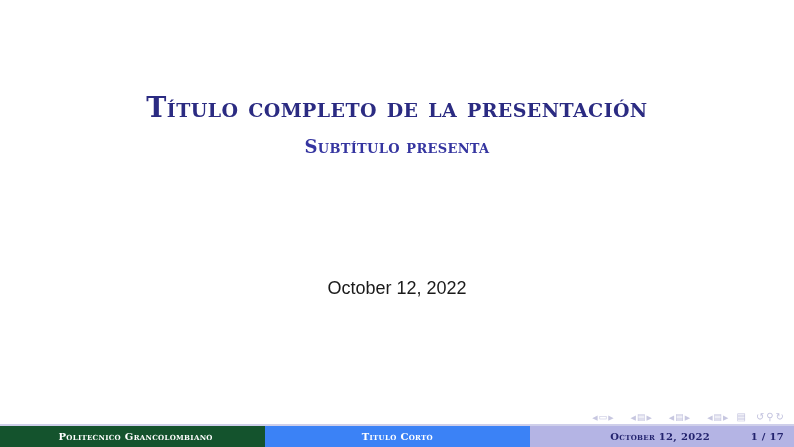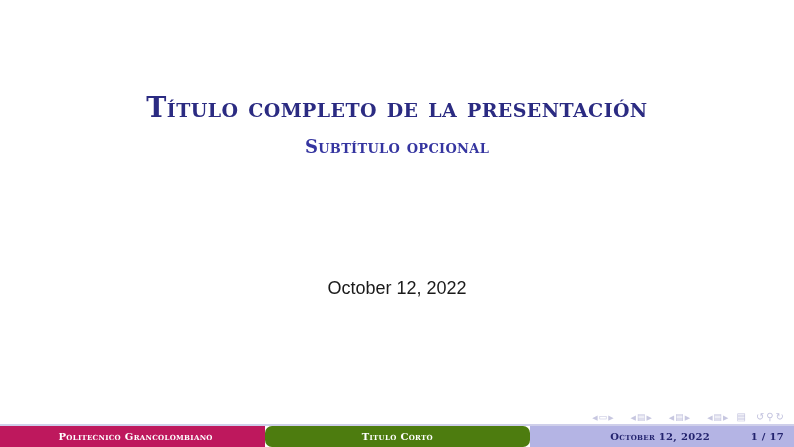--- a/index.html
+++ b/index.html
@@ -181,7 +181,7 @@
 
   <div class="titleblock">
     <div class="maintitle">Título completo de la presentación</div>
-    <div class="subtitle">Subtítulo opcional</div>
+    <div class="subtitle">Subtítulo presenta</div>
   </div>
 
 

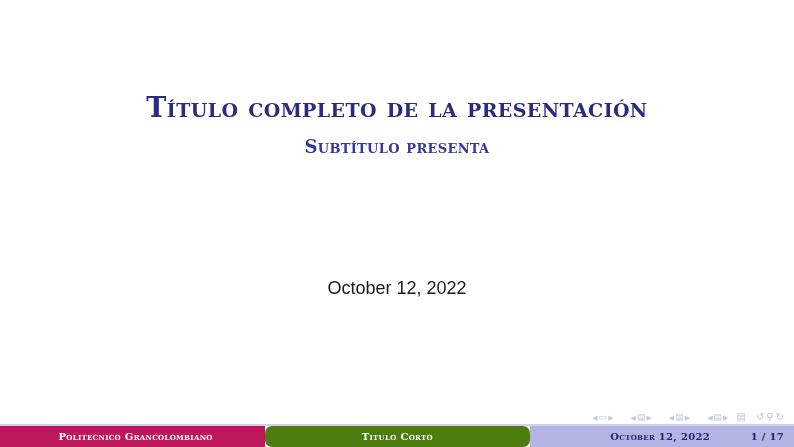--- a/index.html
+++ b/index.html
@@ -148,7 +148,7 @@
   }
   .fseg-institute {
     width: 33.4%;
-    background: #be185d;
+    background: #14532d;
     color: #ffffff;
     justify-content: center;
     padding-left: 6px;

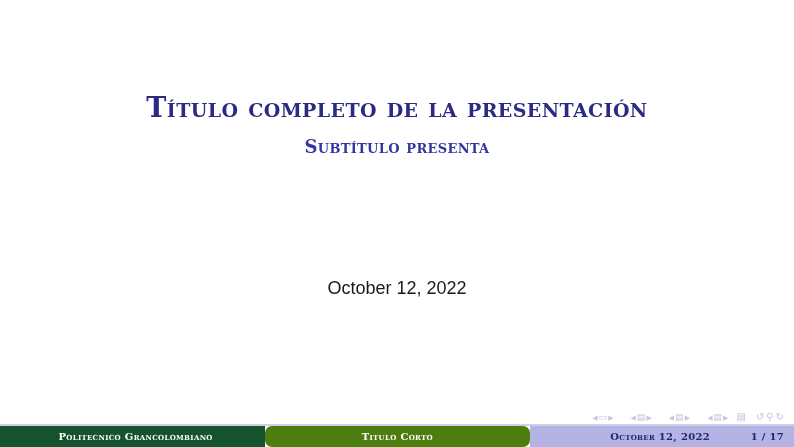--- a/index.html
+++ b/index.html
@@ -155,10 +155,9 @@
   }
   .fseg-shorttitle {
     width: 33.3%;
-    background: #4d7c0f;
+    background: #3b82f6;
     color: #ffffff;
     justify-content: center;
-    border-radius: 7px;
   }
   .fseg-meta {
     width: 33.3%;

